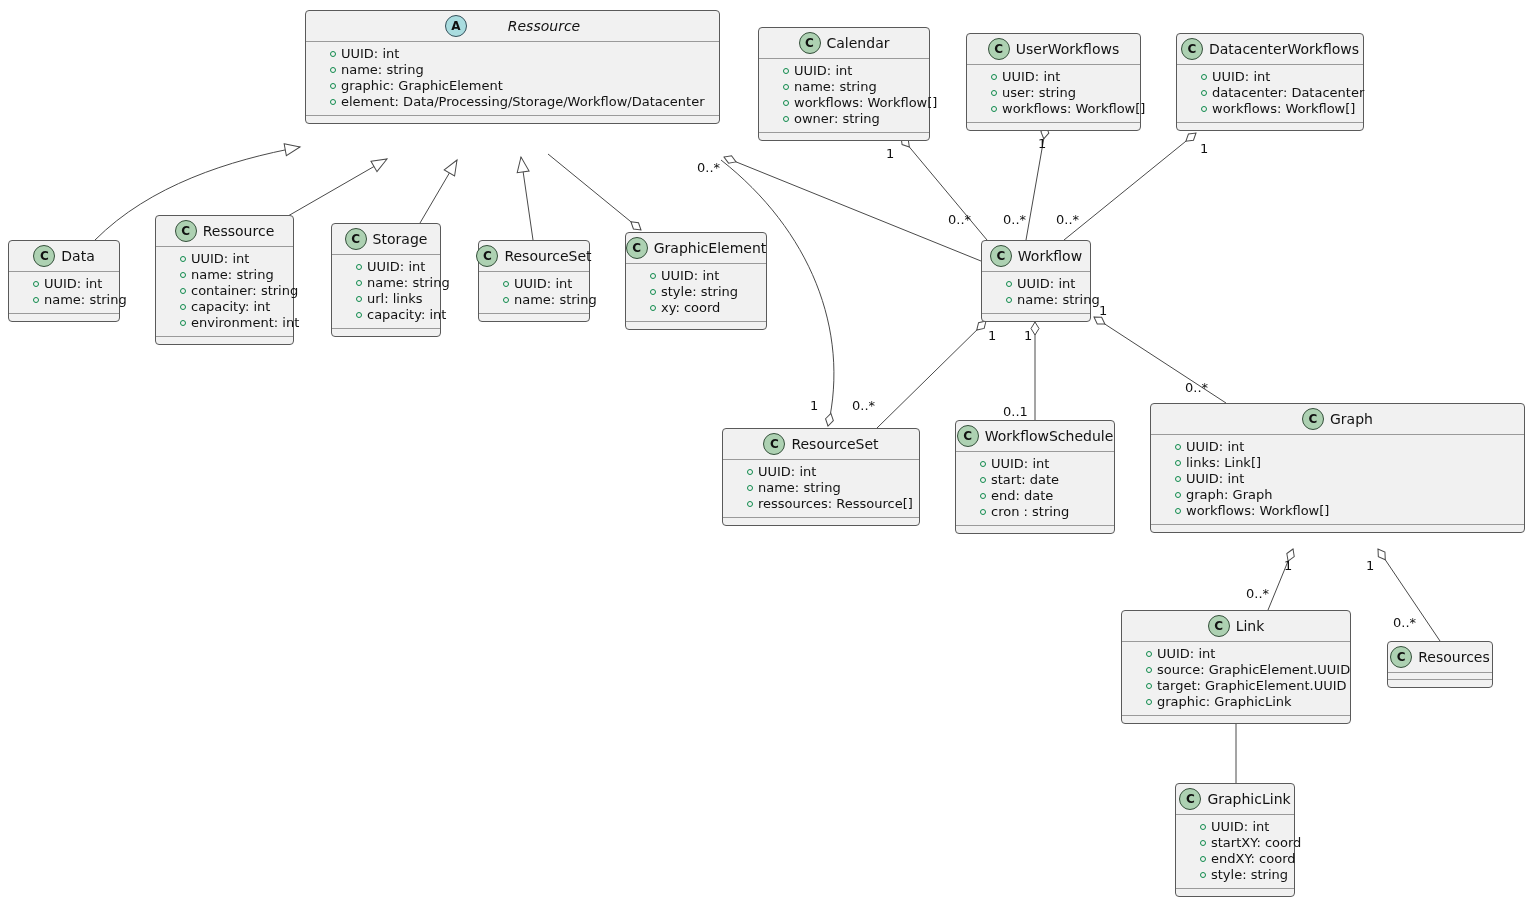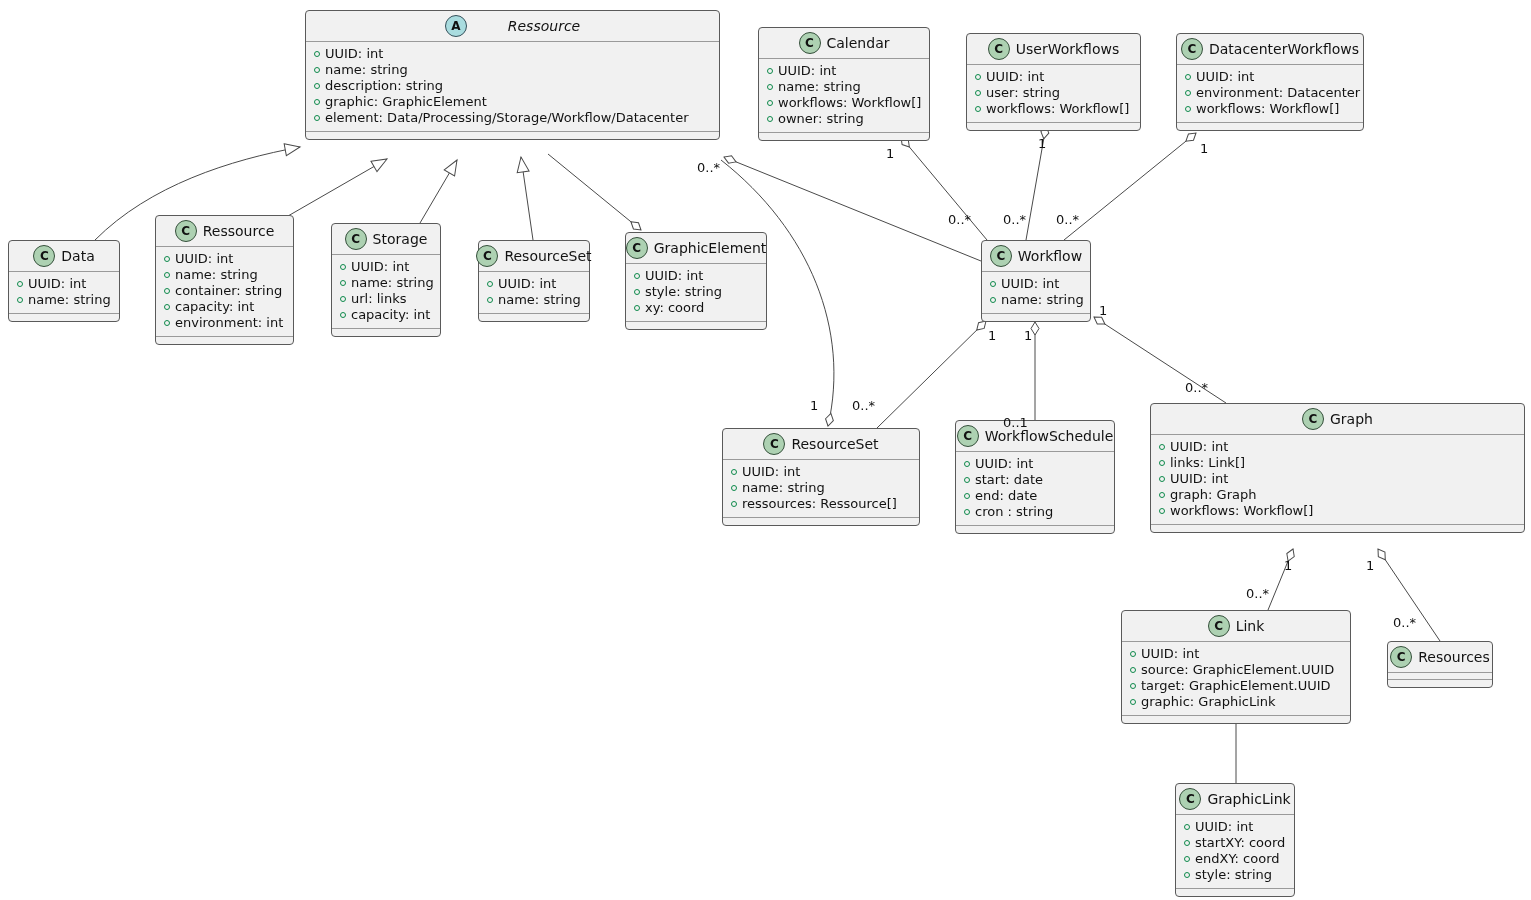--- a/index.html
+++ b/index.html
@@ -15,7 +15,7 @@
   .circ.abstract{background:#A9DCDF;border-color:#35505a;}
   .cls-name{font-size:14px;white-space:nowrap;}
   .cls-name.italic{font-style:italic;margin-left:35px;}
-  .cls-attrs{border-top:1px solid #9a9a9a;padding:4px 0 5px 0;}
+  .cls-attrs{border-top:1px solid #9a9a9a;padding:4px 0 5px 16px;}
   .cls-attrs:empty{padding:3px 0;}
   .attr-row{display:flex;align-items:center;gap:5px;padding:0 8px;height:16px;}
   .attr-dot{width:6px;height:6px;border:1.4px solid #0e8a4b;border-radius:50%;box-sizing:border-box;flex-shrink:0;}

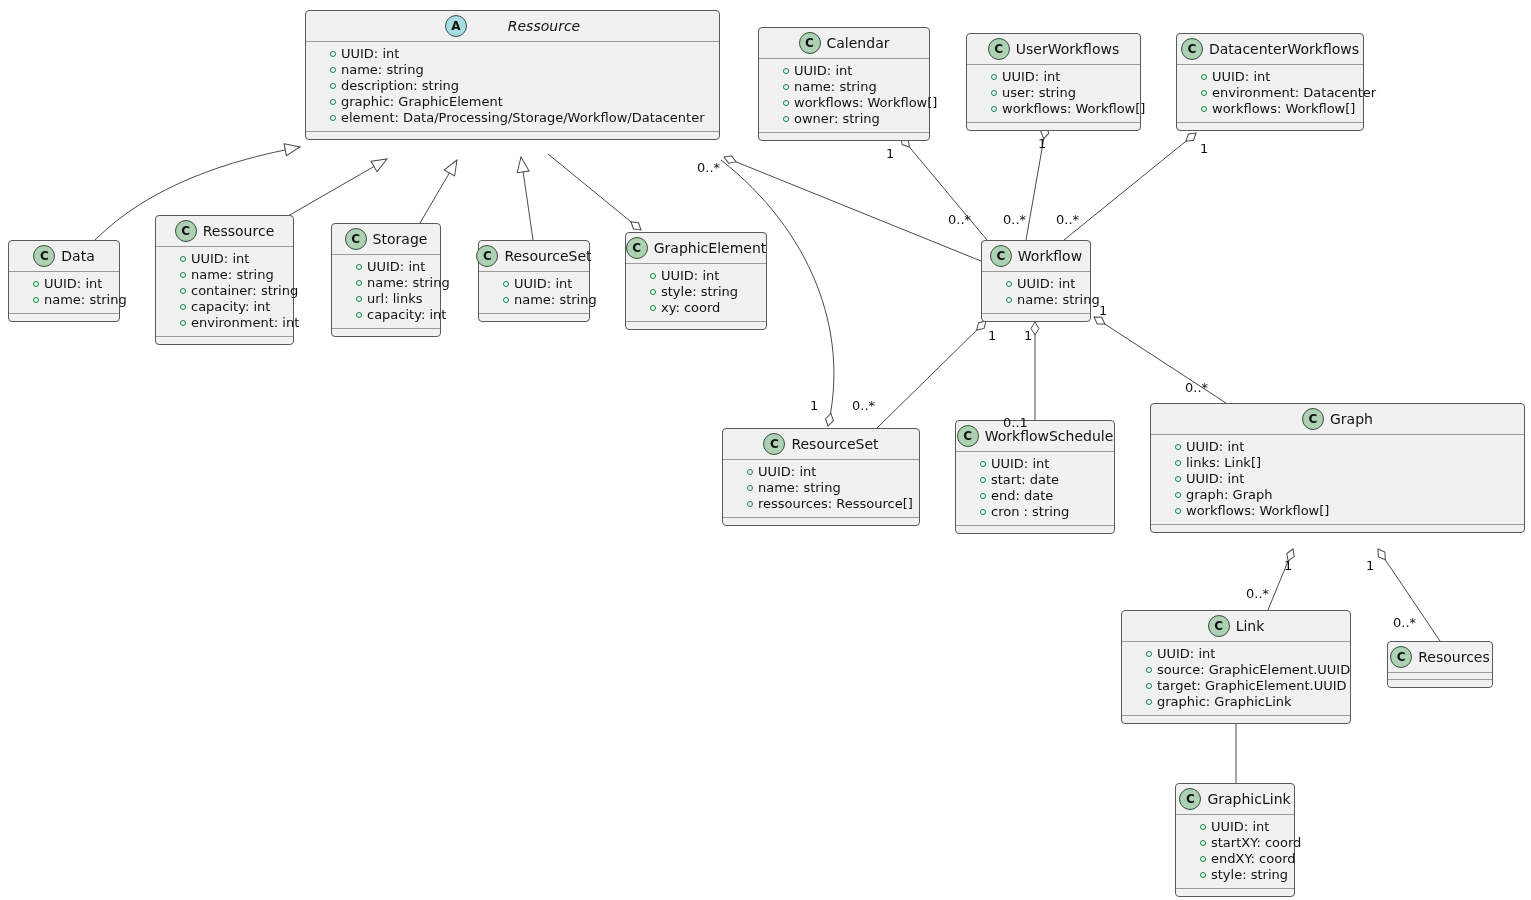--- a/index.html
+++ b/index.html
@@ -73,10 +73,6 @@
         </div>
         <div class="attr-row">
           <span class="attr-dot"></span>
-          <span class="attr-text">description: string</span>
-        </div>
-        <div class="attr-row">
-          <span class="attr-dot"></span>
           <span class="attr-text">graphic: GraphicElement</span>
         </div>
         <div class="attr-row">

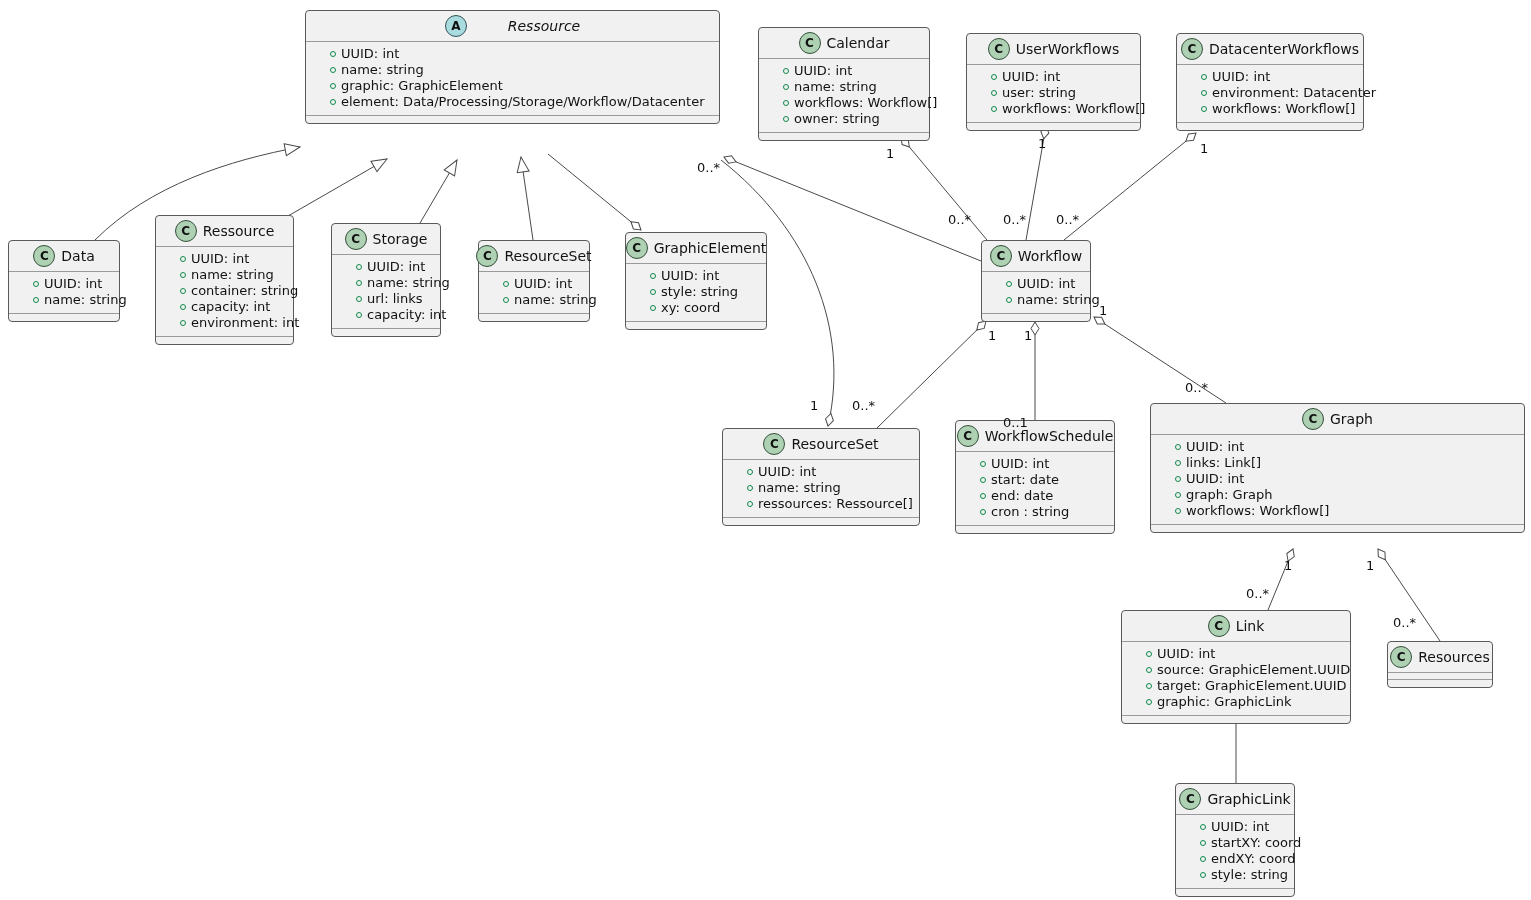--- a/index.html
+++ b/index.html
@@ -143,7 +143,7 @@
         </div>
         <div class="attr-row">
           <span class="attr-dot"></span>
-          <span class="attr-text">environment: Datacenter</span>
+          <span class="attr-text">datacenter: Datacenter</span>
         </div>
         <div class="attr-row">
           <span class="attr-dot"></span>

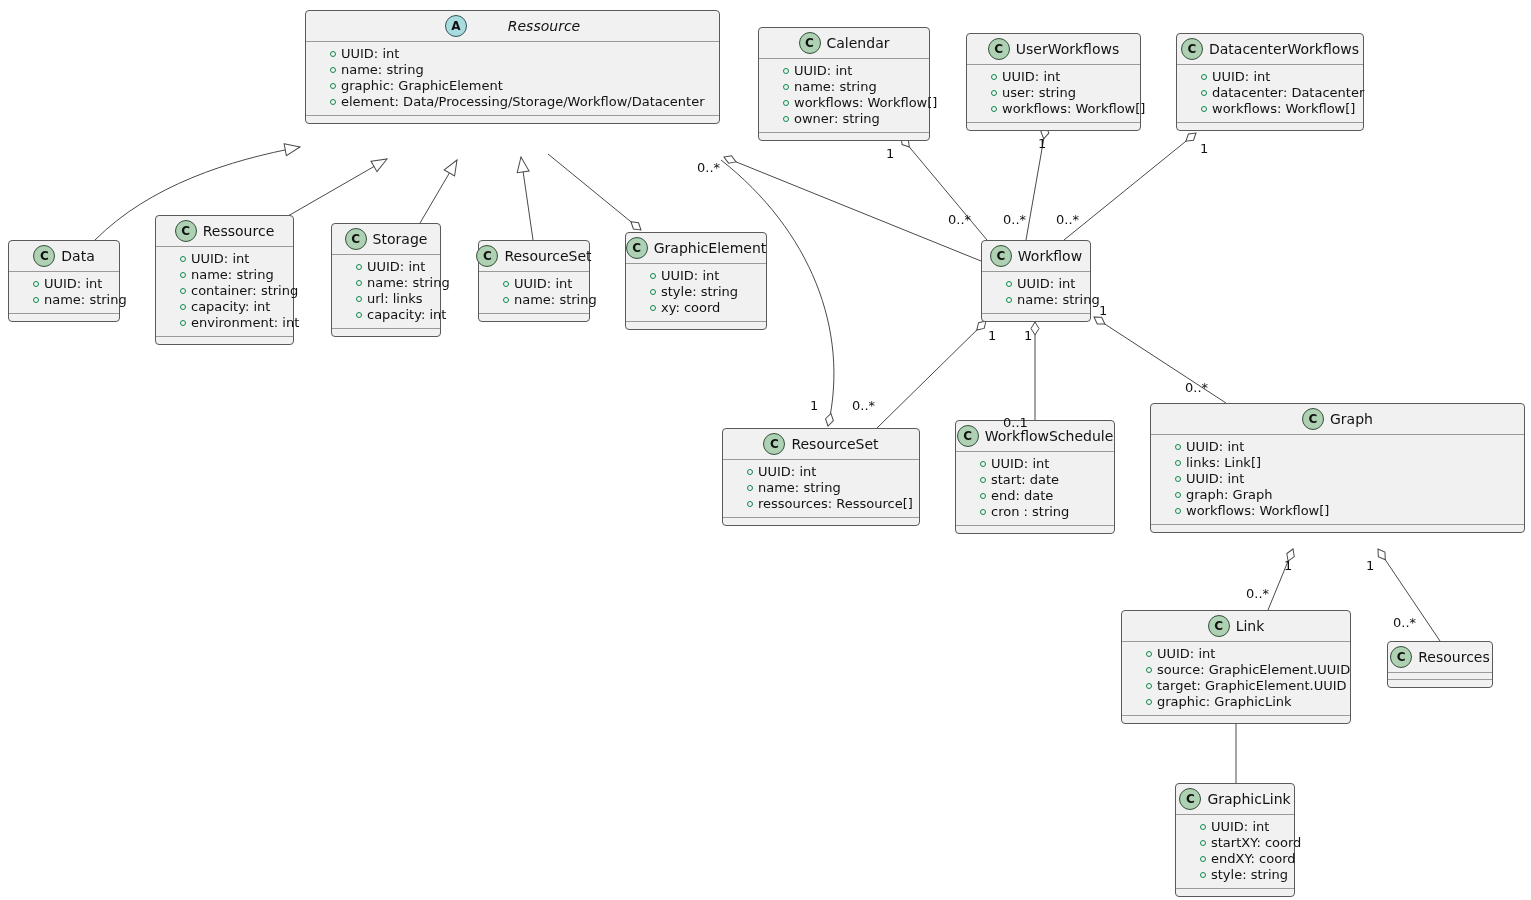--- a/index.html
+++ b/index.html
@@ -436,7 +436,7 @@
   <span class="edge-label" style="left:988px;top:328px">1</span>
   <span class="edge-label" style="left:1024px;top:328px">1</span>
   <span class="edge-label" style="left:1099px;top:303px">1</span>
-  <span class="edge-label" style="left:1003px;top:415px">0..1</span>
+  <span class="edge-label" style="left:1003px;top:404px">0..1</span>
   <span class="edge-label" style="left:1185px;top:380px">0..*</span>
   <span class="edge-label" style="left:1284px;top:558px">1</span>
   <span class="edge-label" style="left:1246px;top:586px">0..*</span>

